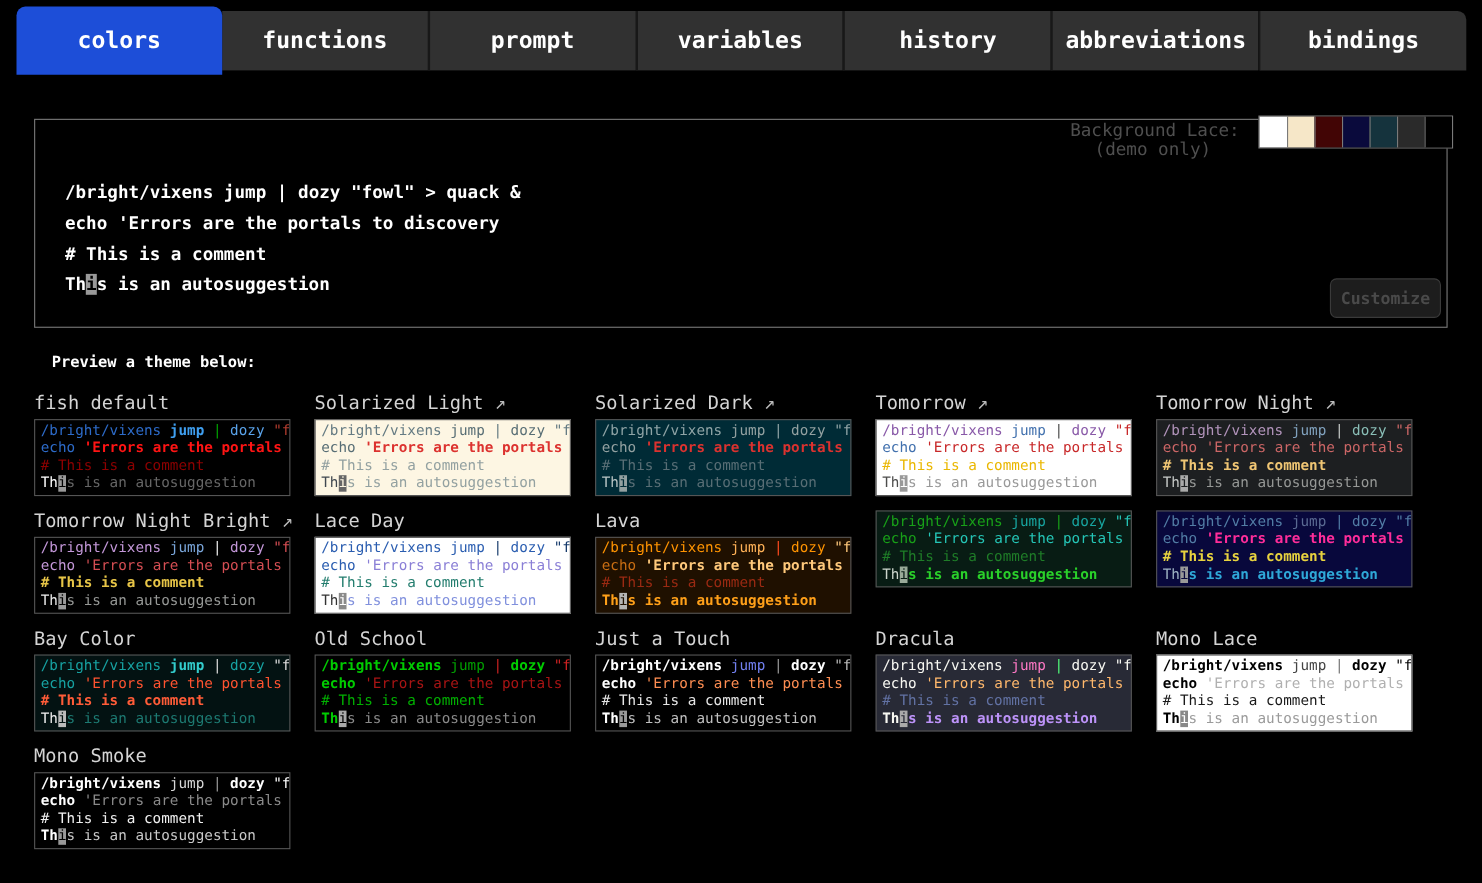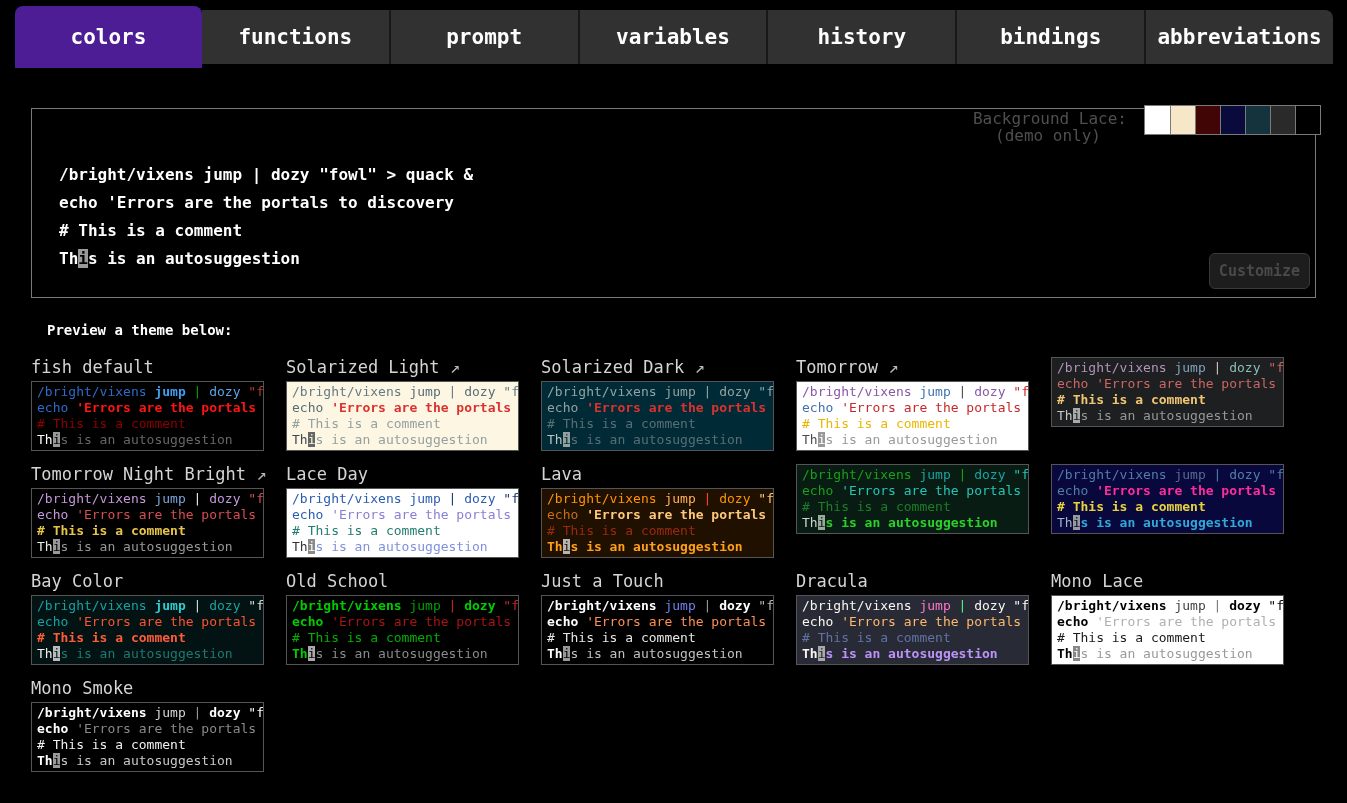--- a/index.html
+++ b/index.html
@@ -18,7 +18,7 @@
   .tab:first-child { border-left:none; border-radius:8px 0 0 0; }
   .tab:last-child { border-radius:0 8px 0 0; }
   .tab.active {
-    background:#4c1d95; border-radius:8px 8px 0 0; margin-top:-4px; height:62px;
+    background:#1d4ed8; border-radius:8px 8px 0 0; margin-top:-4px; height:62px;
     border-left:none; z-index:2;
   }
   .tab.active + .tab { border-left:none; }

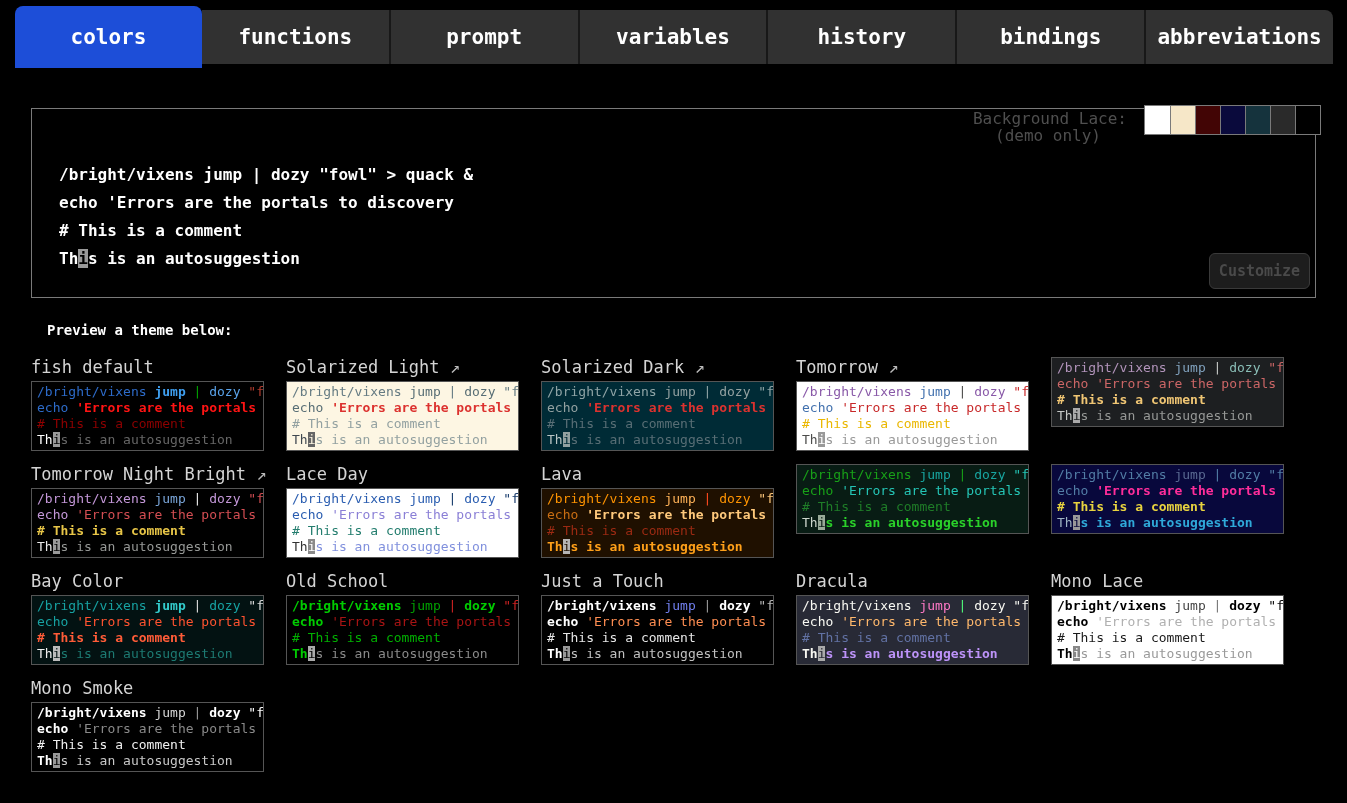--- a/index.html
+++ b/index.html
@@ -65,8 +65,8 @@
     <div class="tab">prompt</div>
     <div class="tab">variables</div>
     <div class="tab">history</div>
+    <div class="tab">abbreviations</div>
     <div class="tab">bindings</div>
-    <div class="tab">abbreviations</div>
   </div>
 
 <div class="termbox">

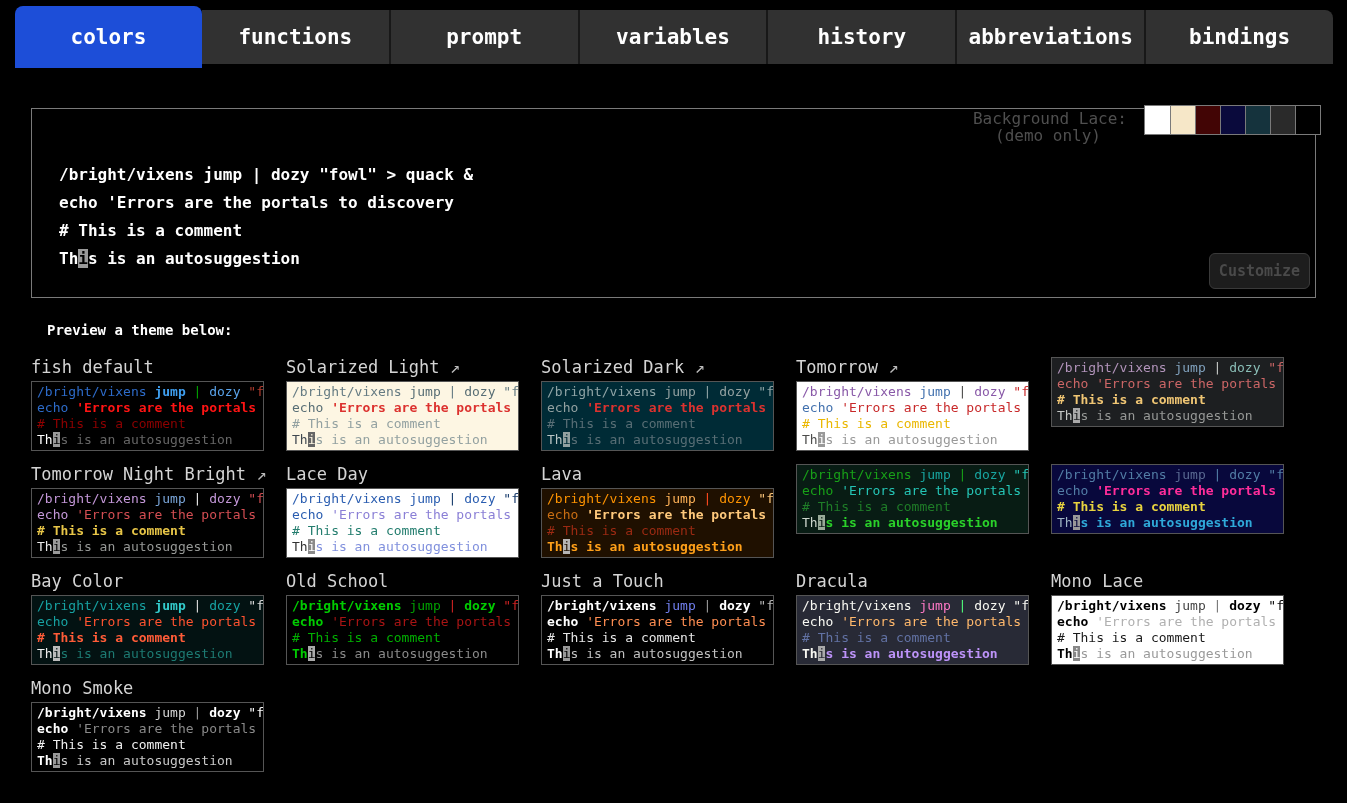--- a/index.html
+++ b/index.html
@@ -111,6 +111,7 @@
       <div class="tsample" style="background: rgb(255, 255, 255);"><div class="l"><span style="color: rgb(137, 89, 168);">/bright/vixens</span><span style="color: rgb(137, 89, 168);"> </span><span style="color: rgb(66, 113, 174);">jump</span><span style="color: rgb(66, 113, 174);"> </span><span style="color: rgb(77, 77, 76);">|</span><span style="color: rgb(77, 77, 76);"> </span><span style="color: rgb(137, 89, 168);">dozy</span><span style="color: rgb(137, 89, 168);"> </span><span style="color: rgb(200, 40, 41);">"fowl" &gt; quack &amp;</span></div><div class="l"><span style="color: rgb(66, 113, 174);">echo</span><span style="color: rgb(66, 113, 174);"> </span><span style="color: rgb(200, 40, 41);">'Errors are the portals to discovery</span></div><div class="l"><span style="color: rgb(234, 183, 0);"># This is a comment</span></div><div class="l"><span style="color: rgb(77, 77, 76);">Th</span><span style="color: rgb(255, 255, 255); background: rgb(153, 153, 153);">i</span><span style="color: rgb(153, 153, 153);">s is an autosuggestion</span></div></div>
     </div>
     <div class="theme">
+      <div class="tname">Tomorrow Night<span class="arrow"> ↗</span></div>
       <div class="tsample" style="background: rgb(29, 31, 33);"><div class="l"><span style="color: rgb(178, 148, 187);">/bright/vixens</span><span style="color: rgb(178, 148, 187);"> </span><span style="color: rgb(129, 162, 190);">jump</span><span style="color: rgb(129, 162, 190);"> </span><span style="color: rgb(197, 200, 198);">|</span><span style="color: rgb(197, 200, 198);"> </span><span style="color: rgb(138, 190, 183);">dozy</span><span style="color: rgb(138, 190, 183);"> </span><span style="color: rgb(204, 102, 102);">"fowl" &gt; quack &amp;</span></div><div class="l"><span style="color: rgb(204, 102, 102);">echo</span><span style="color: rgb(204, 102, 102);"> </span><span style="color: rgb(204, 102, 102);">'Errors are the portals to discovery</span></div><div class="l"><span style="color: rgb(240, 198, 116); font-weight: bold;"># This is a comment</span></div><div class="l"><span style="color: rgb(197, 200, 198);">Th</span><span style="color: rgb(29, 31, 33); background: rgb(170, 170, 170);">i</span><span style="color: rgb(150, 152, 150);">s is an autosuggestion</span></div></div>
     </div>
     <div class="theme">

